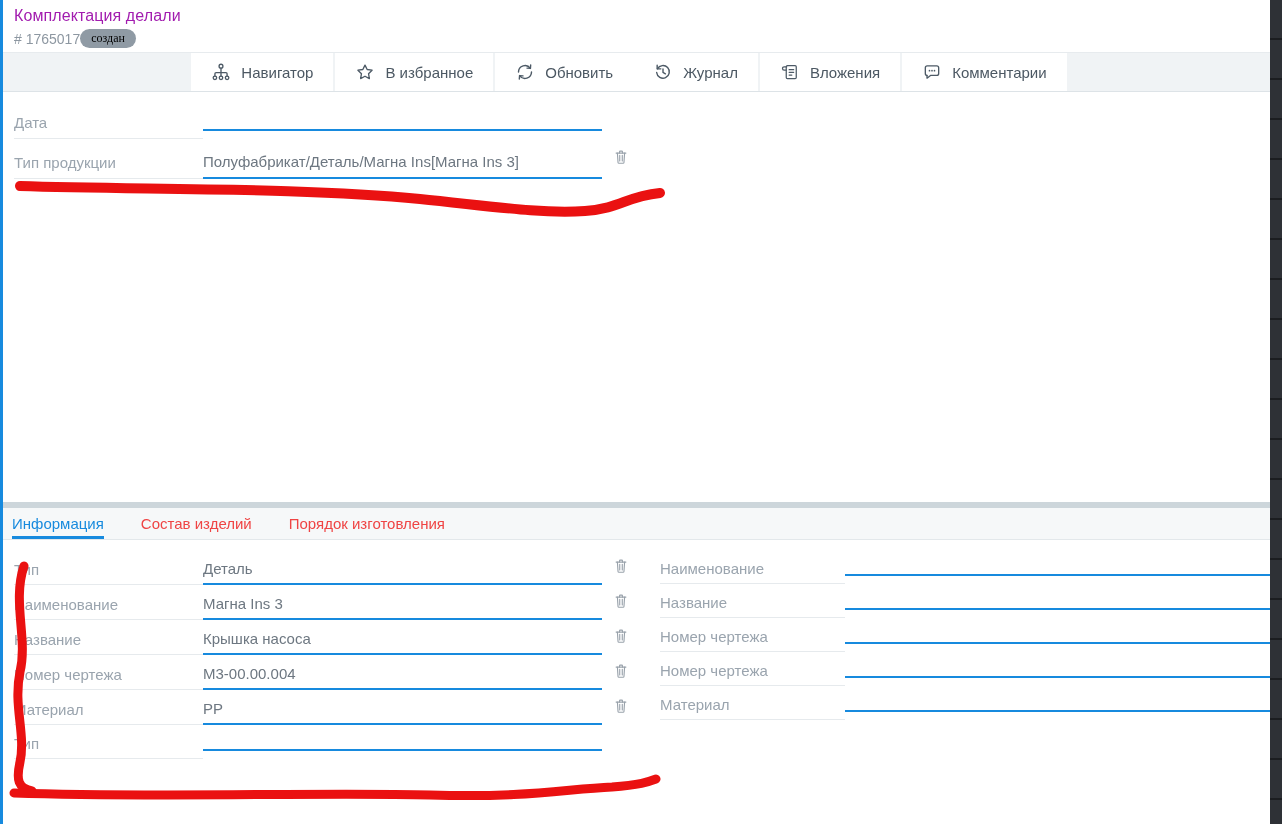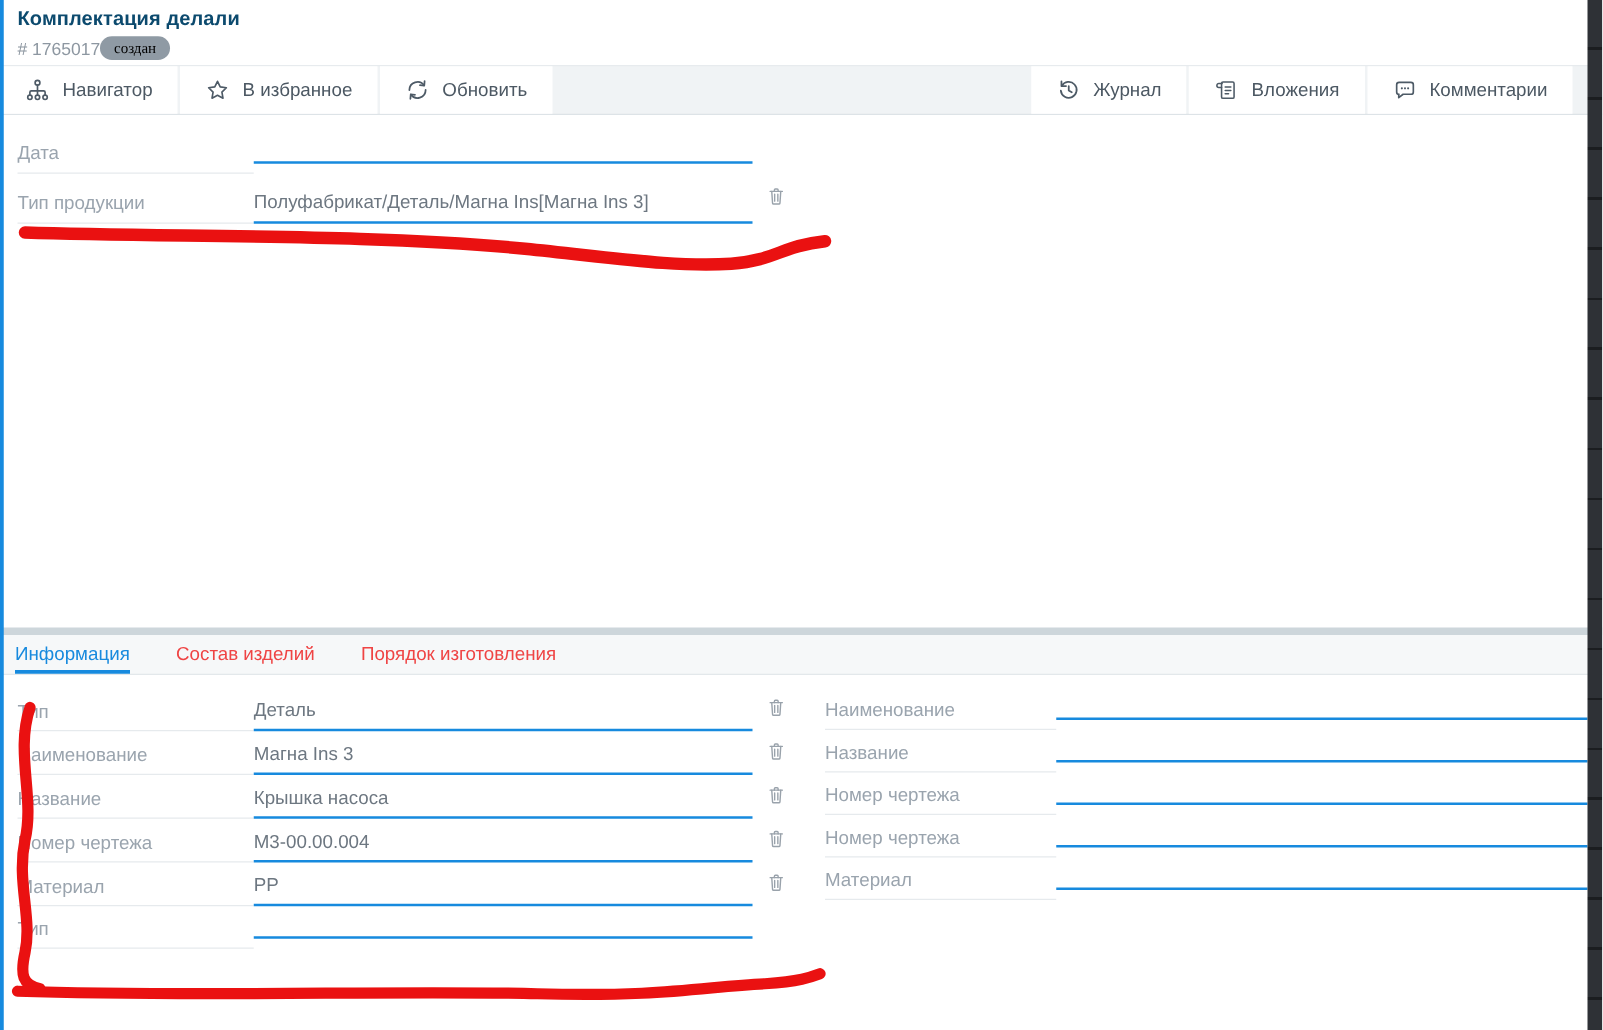--- a/index.html
+++ b/index.html
@@ -19,7 +19,7 @@
 
   
   .header{padding:7px 14px 4px 14px;}
-  .title{font-size:16px;font-weight:700;color:#0c4a6e;letter-spacing:.1px;}
+  .title{font-size:16px;font-weight:400;color:#a21caf;letter-spacing:.1px;}
   .idrow{margin-top:4px;display:flex;align-items:center;font-size:14px;color:#8d97a1;}
   .badge{display:inline-block;background:var(--badge);color:#000000;font-size:12px;padding:2px 11px 3px;border-radius:10px;line-height:1.2;font-family:Liberation Serif, serif;}
 

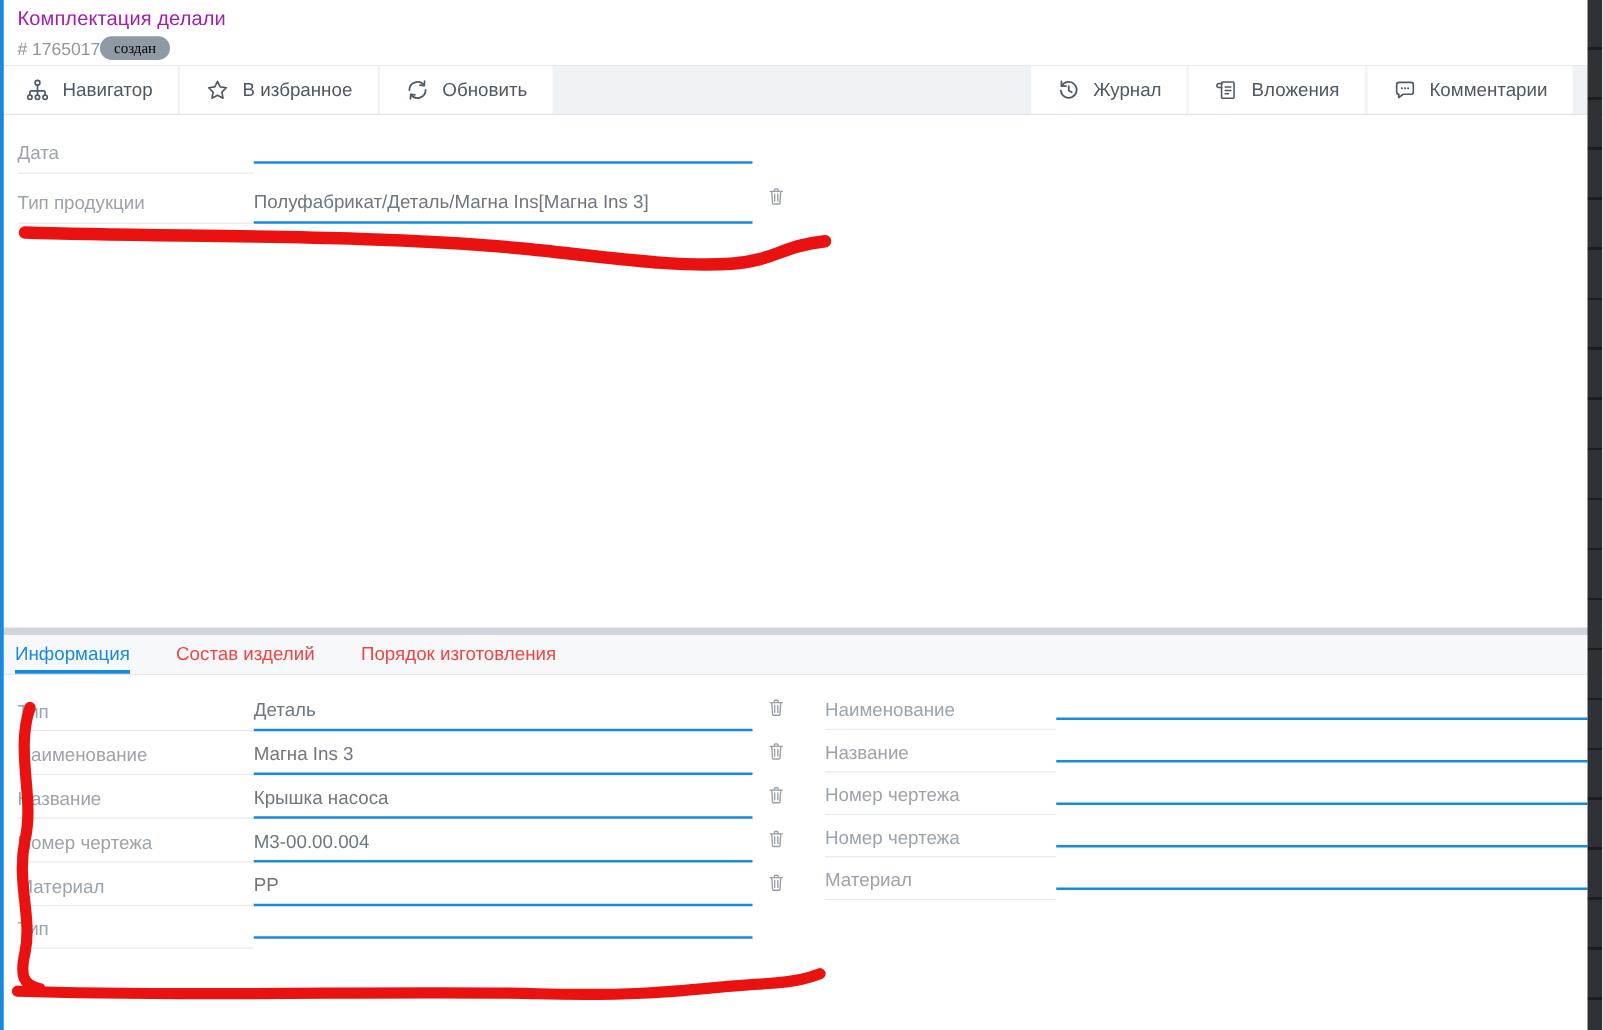--- a/index.html
+++ b/index.html
@@ -25,7 +25,7 @@
 
   
   .toolbar{height:40px;background:#f0f3f5;border-top:1px solid #e7ebee;border-bottom:1px solid #dde3e7;
-    display:flex;justify-content:space-between;align-items:stretch;padding-right:24px;}
+    display:flex;justify-content:center;align-items:stretch;padding-right:24px;}
   .tb-group{display:flex;align-items:stretch;gap:2px;}
   .tb-btn{display:flex;align-items:center;gap:10px;background:#fff;padding:0 20px;cursor:pointer;
     color:var(--txt);font-size:15px;white-space:nowrap;}

